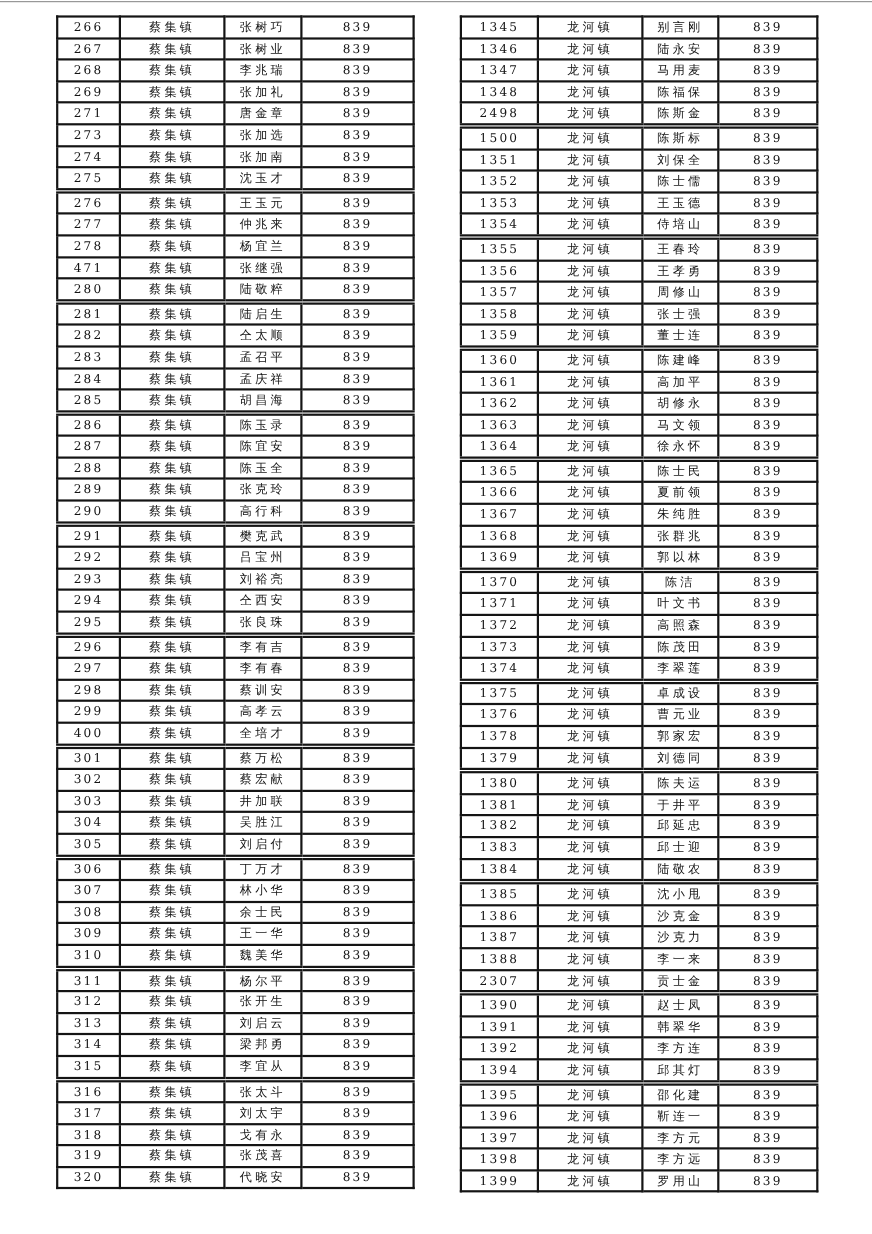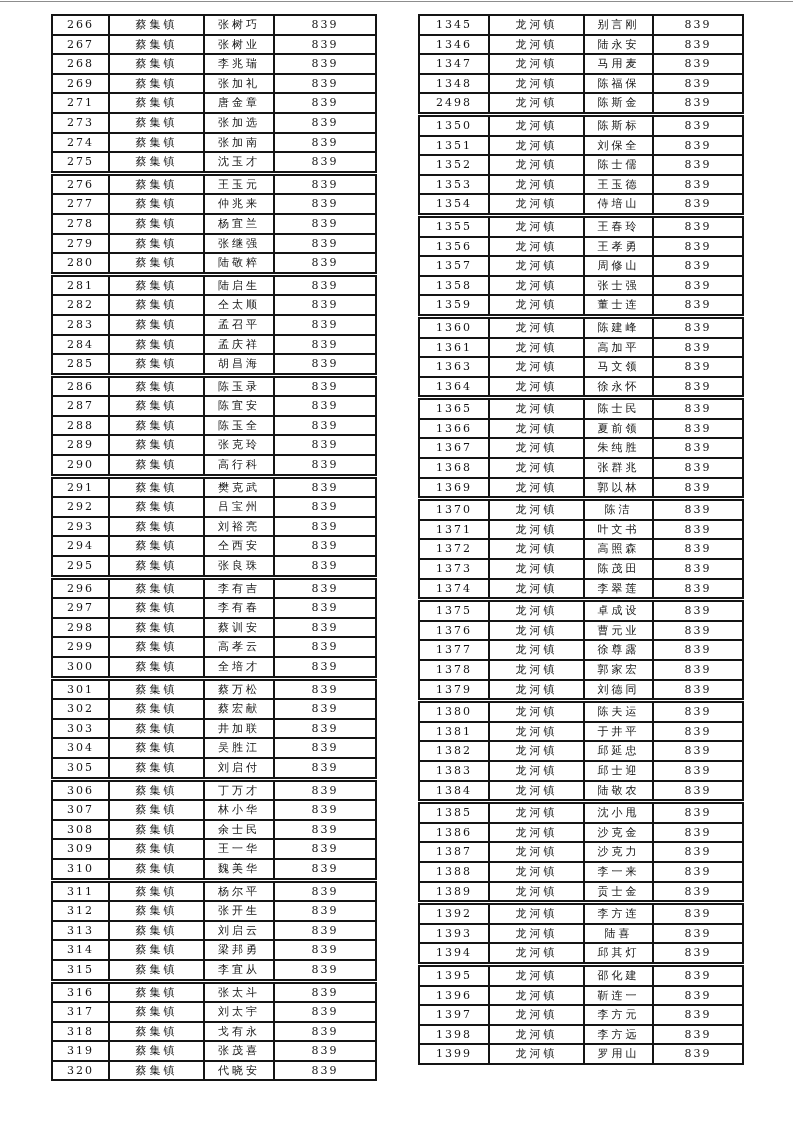--- a/index.html
+++ b/index.html
@@ -407,7 +407,7 @@
           <td class="num">839</td>
         </tr>
         <tr>
-          <td class="num">1350</td>
+          <td class="num">1500</td>
           <td class="cjk">龙河镇</td>
           <td class="cjk">陈斯标</td>
           <td class="num">839</td>

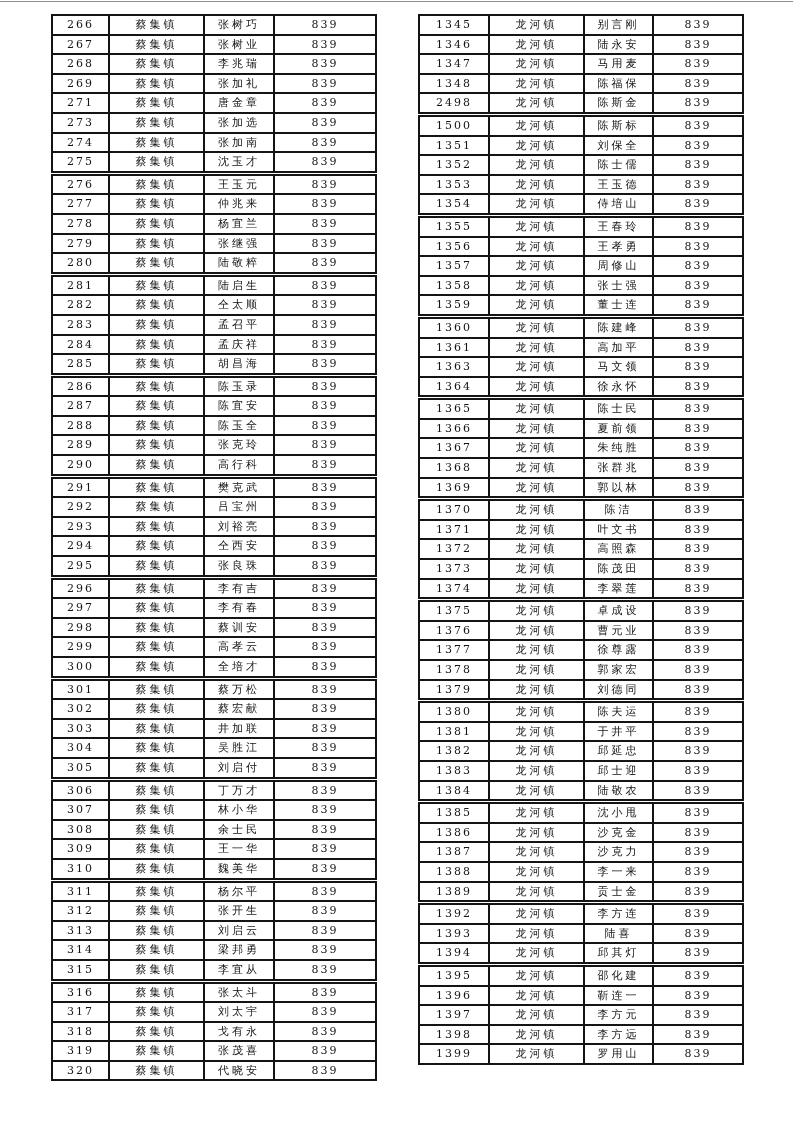--- a/index.html
+++ b/index.html
@@ -112,7 +112,7 @@
           <td class="num">839</td>
         </tr>
         <tr>
-          <td class="num">279</td>
+          <td class="num">471</td>
           <td class="cjk">蔡集镇</td>
           <td class="cjk">张继强</td>
           <td class="num">839</td>

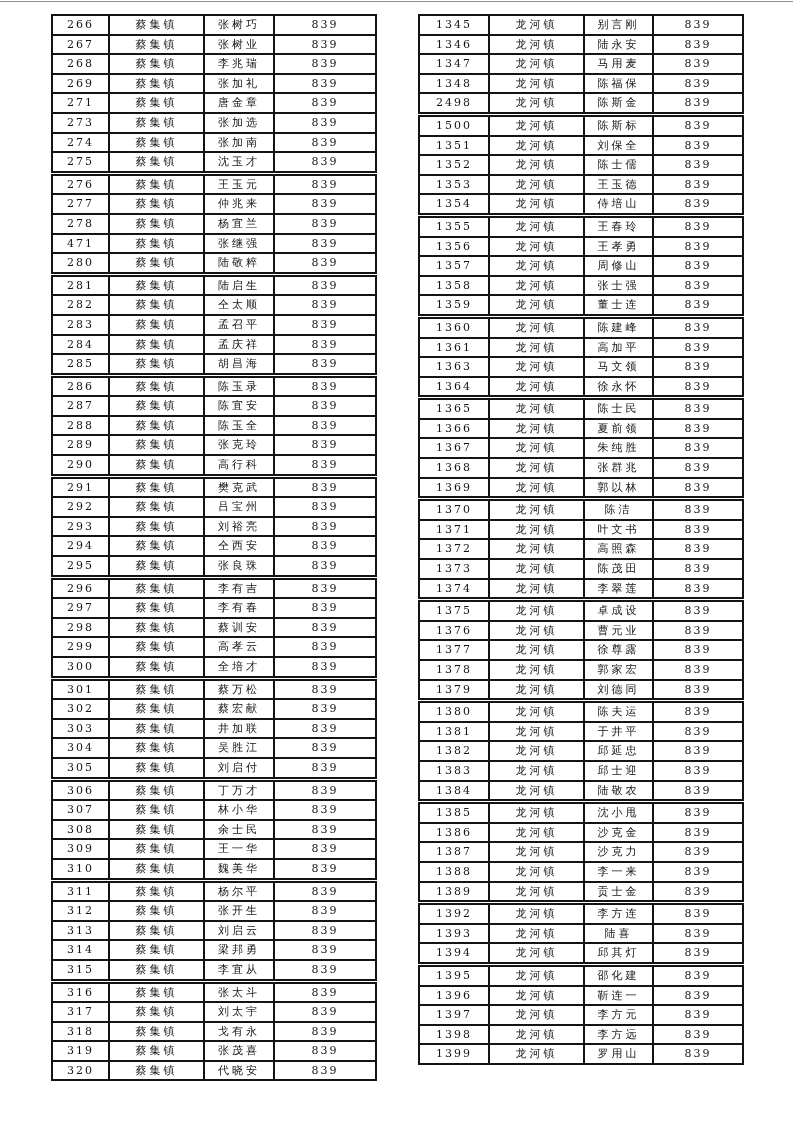--- a/index.html
+++ b/index.html
@@ -479,6 +479,12 @@
           <td class="num">839</td>
         </tr>
         <tr>
+          <td class="num">1362</td>
+          <td class="cjk">龙河镇</td>
+          <td class="cjk">胡修永</td>
+          <td class="num">839</td>
+        </tr>
+        <tr>
           <td class="num">1363</td>
           <td class="cjk">龙河镇</td>
           <td class="cjk">马文领</td>

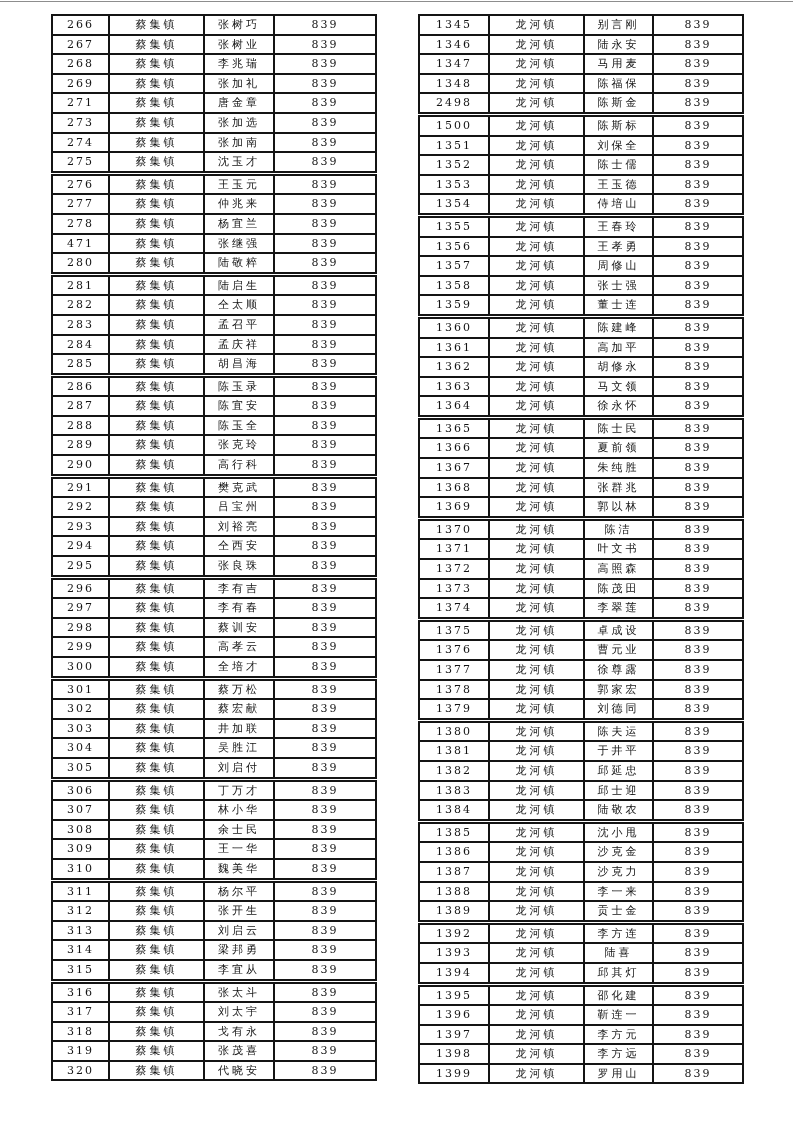--- a/index.html
+++ b/index.html
@@ -238,7 +238,7 @@
           <td class="num">839</td>
         </tr>
         <tr class="group-end">
-          <td class="num">300</td>
+          <td class="num">400</td>
           <td class="cjk">蔡集镇</td>
           <td class="cjk">全培才</td>
           <td class="num">839</td>

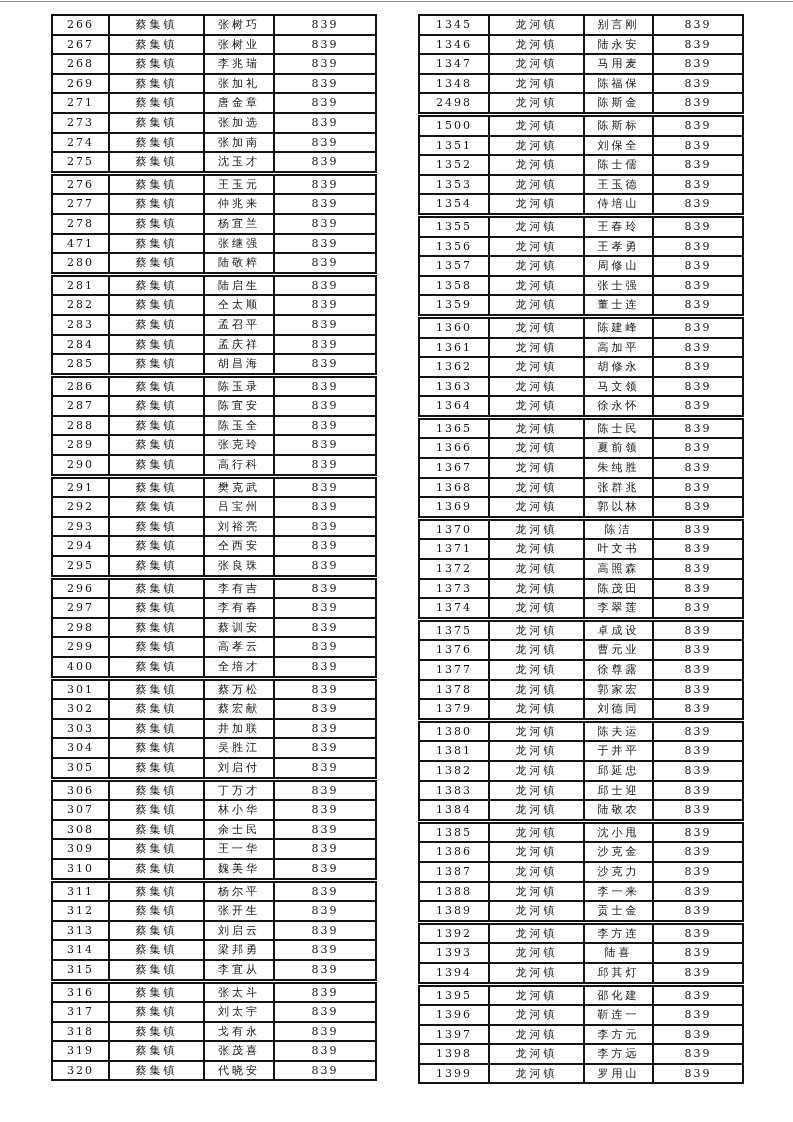--- a/index.html
+++ b/index.html
@@ -569,12 +569,6 @@
           <td class="num">839</td>
         </tr>
         <tr>
-          <td class="num">1377</td>
-          <td class="cjk">龙河镇</td>
-          <td class="cjk">徐尊露</td>
-          <td class="num">839</td>
-        </tr>
-        <tr>
           <td class="num">1378</td>
           <td class="cjk">龙河镇</td>
           <td class="cjk">郭家宏</td>

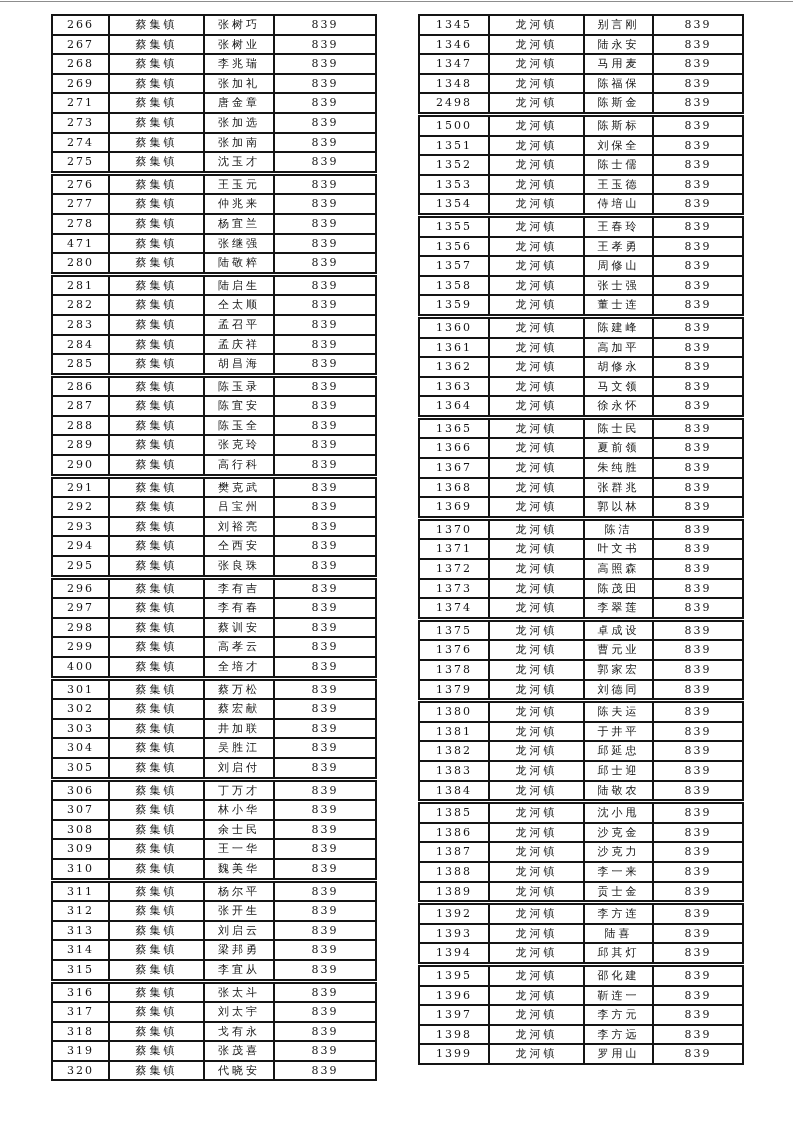--- a/index.html
+++ b/index.html
@@ -635,7 +635,7 @@
           <td class="num">839</td>
         </tr>
         <tr class="group-end">
-          <td class="num">1389</td>
+          <td class="num">2307</td>
           <td class="cjk">龙河镇</td>
           <td class="cjk">贡士金</td>
           <td class="num">839</td>

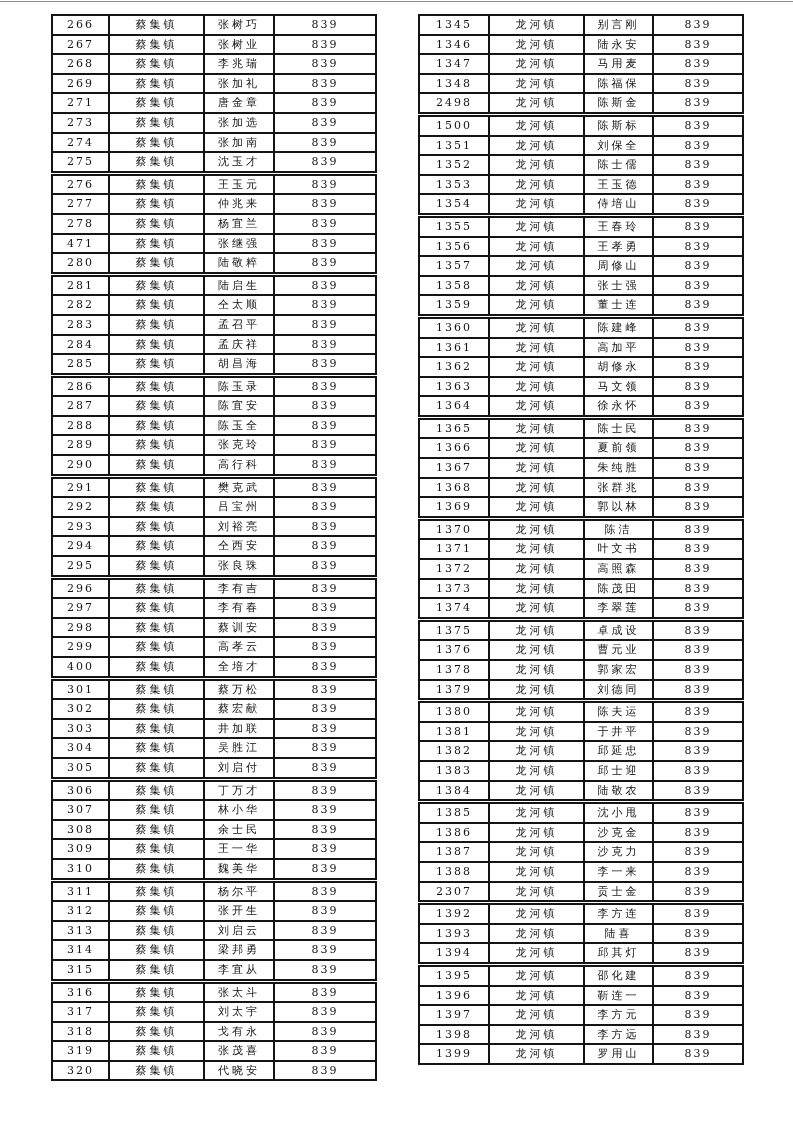--- a/index.html
+++ b/index.html
@@ -641,6 +641,12 @@
           <td class="num">839</td>
         </tr>
         <tr>
+          <td class="num">1390</td>
+          <td class="cjk">龙河镇</td>
+          <td class="cjk">赵士凤</td>
+          <td class="num">839</td>
+        </tr>
+        <tr>
           <td class="num">1392</td>
           <td class="cjk">龙河镇</td>
           <td class="cjk">李方连</td>

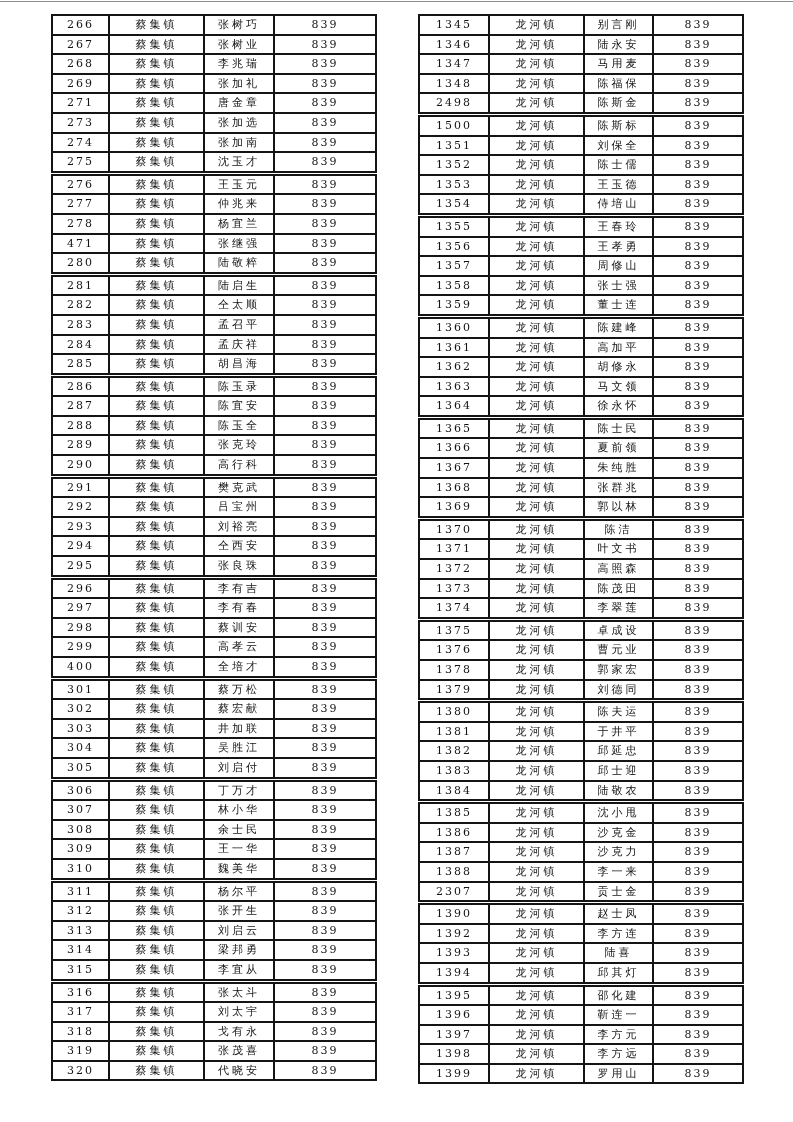--- a/index.html
+++ b/index.html
@@ -647,6 +647,12 @@
           <td class="num">839</td>
         </tr>
         <tr>
+          <td class="num">1391</td>
+          <td class="cjk">龙河镇</td>
+          <td class="cjk">韩翠华</td>
+          <td class="num">839</td>
+        </tr>
+        <tr>
           <td class="num">1392</td>
           <td class="cjk">龙河镇</td>
           <td class="cjk">李方连</td>

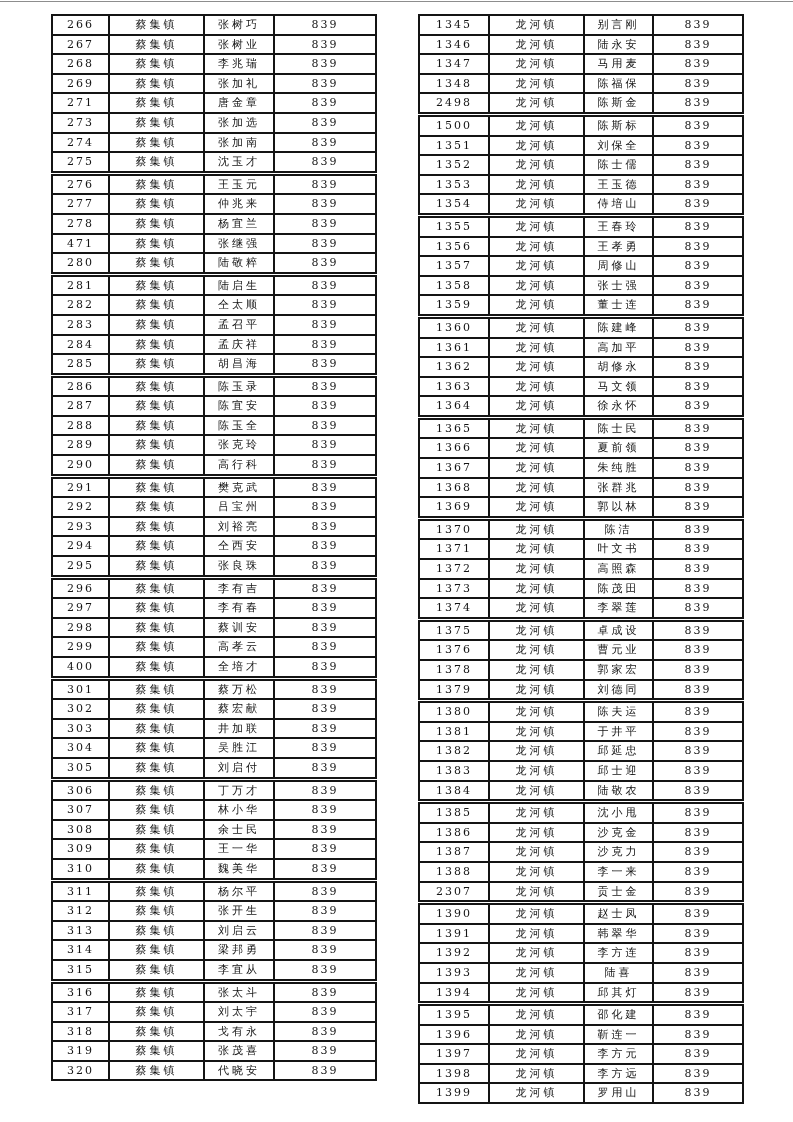--- a/index.html
+++ b/index.html
@@ -658,12 +658,6 @@
           <td class="cjk">李方连</td>
           <td class="num">839</td>
         </tr>
-        <tr>
-          <td class="num">1393</td>
-          <td class="cjk">龙河镇</td>
-          <td class="cjk">陆喜</td>
-          <td class="num">839</td>
-        </tr>
         <tr class="group-end">
           <td class="num">1394</td>
           <td class="cjk">龙河镇</td>

